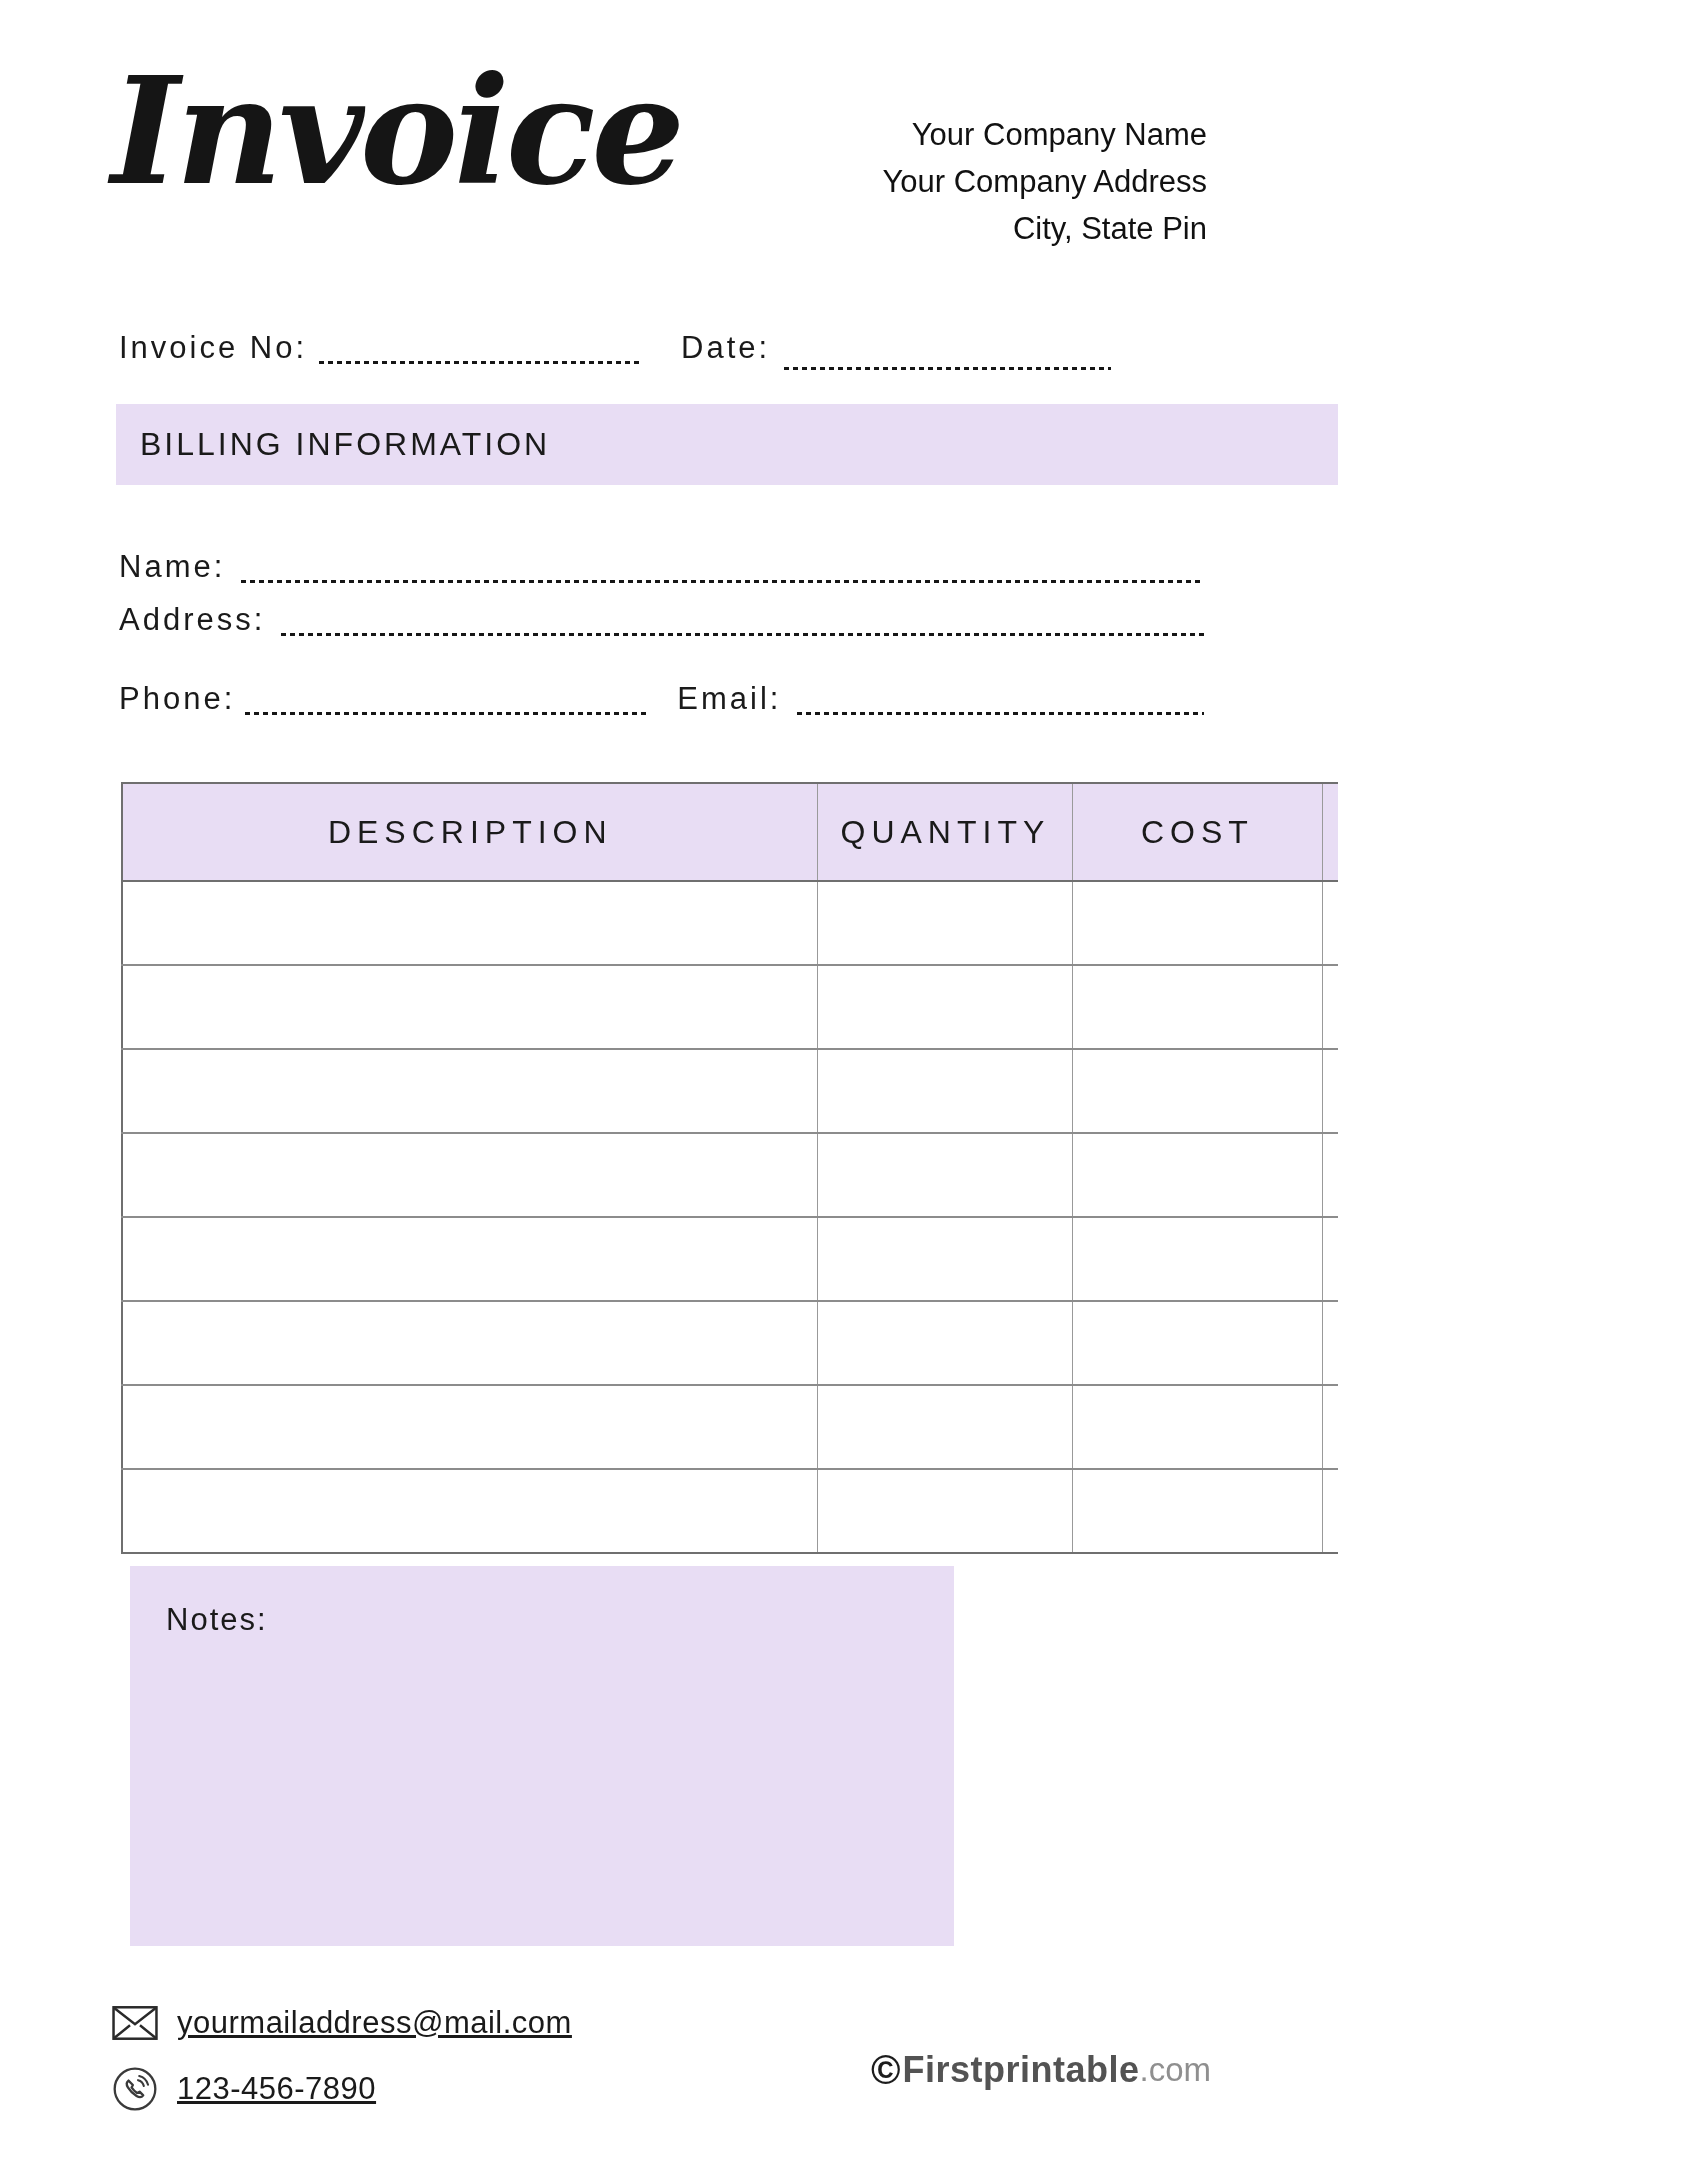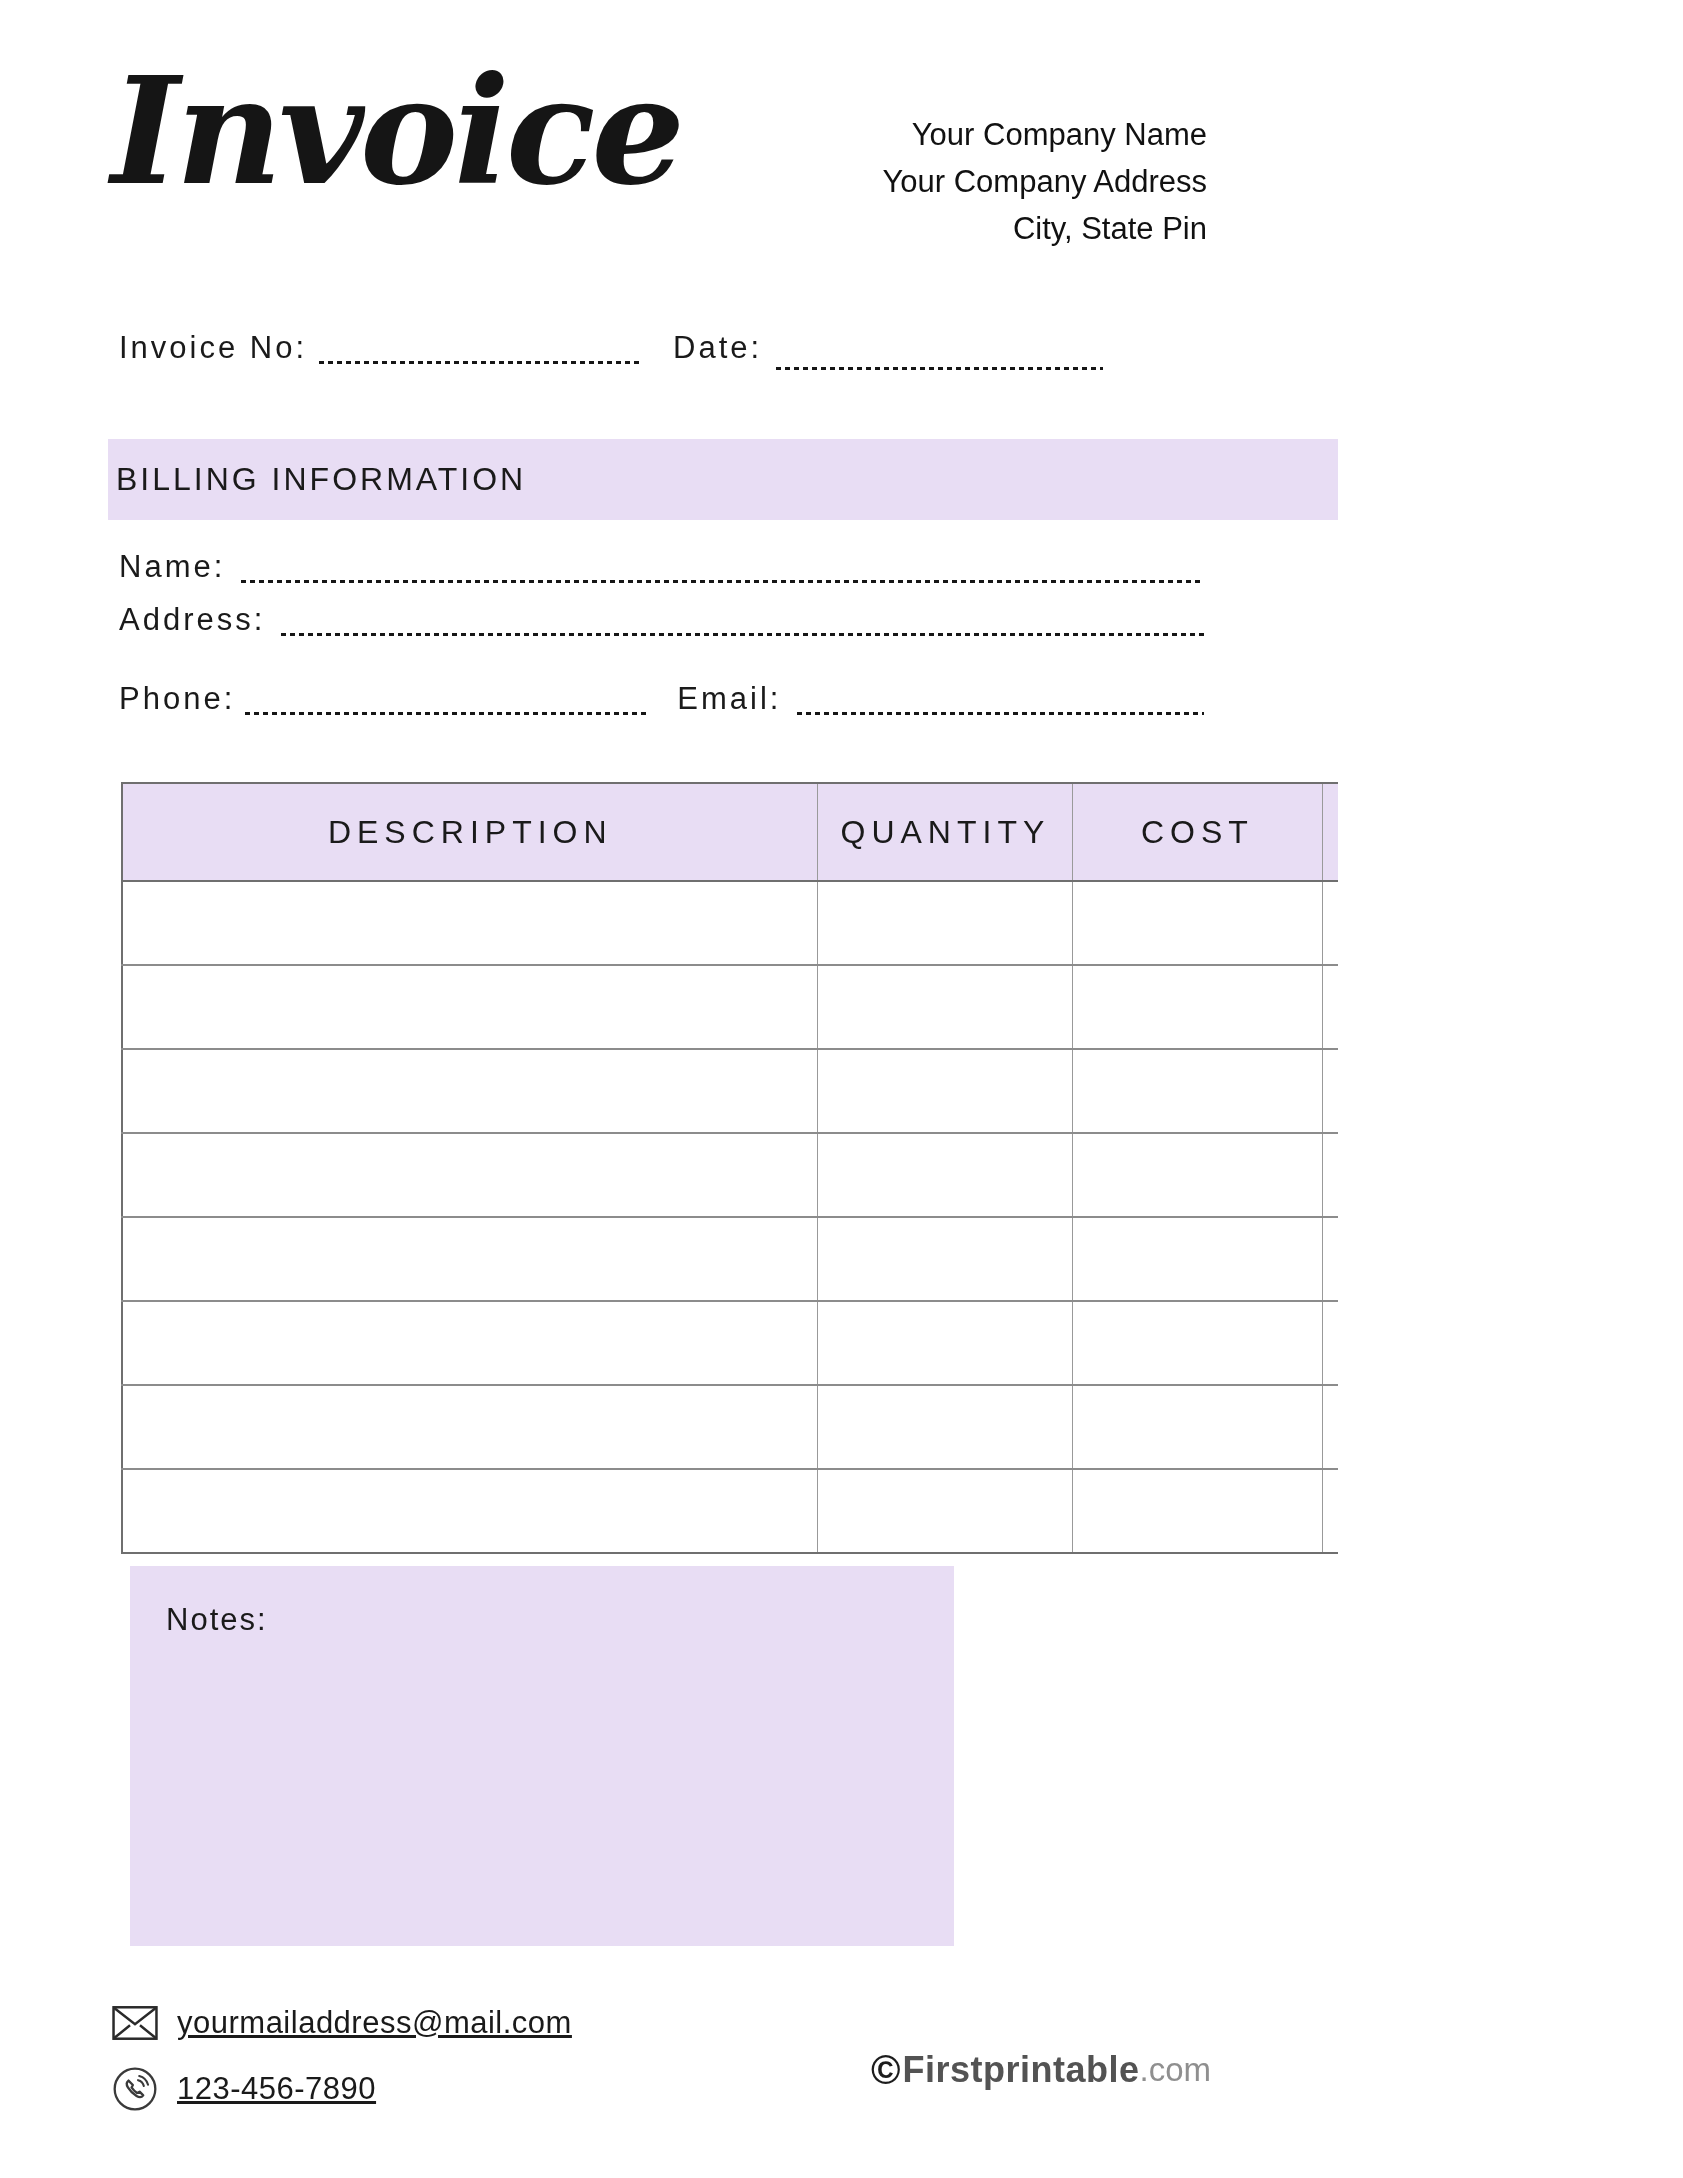--- a/index.html
+++ b/index.html
@@ -34,7 +34,7 @@
     margin-bottom:2px;
   }
   .dash-invno{width:322px;margin-left:12px;}
-  .meta-date-label{margin-left:32px;}
+  .meta-date-label{margin-left:40px;}
   .dash-date{width:327px;margin-left:14px;margin-bottom:-4px;}
   
   .billing-bar{

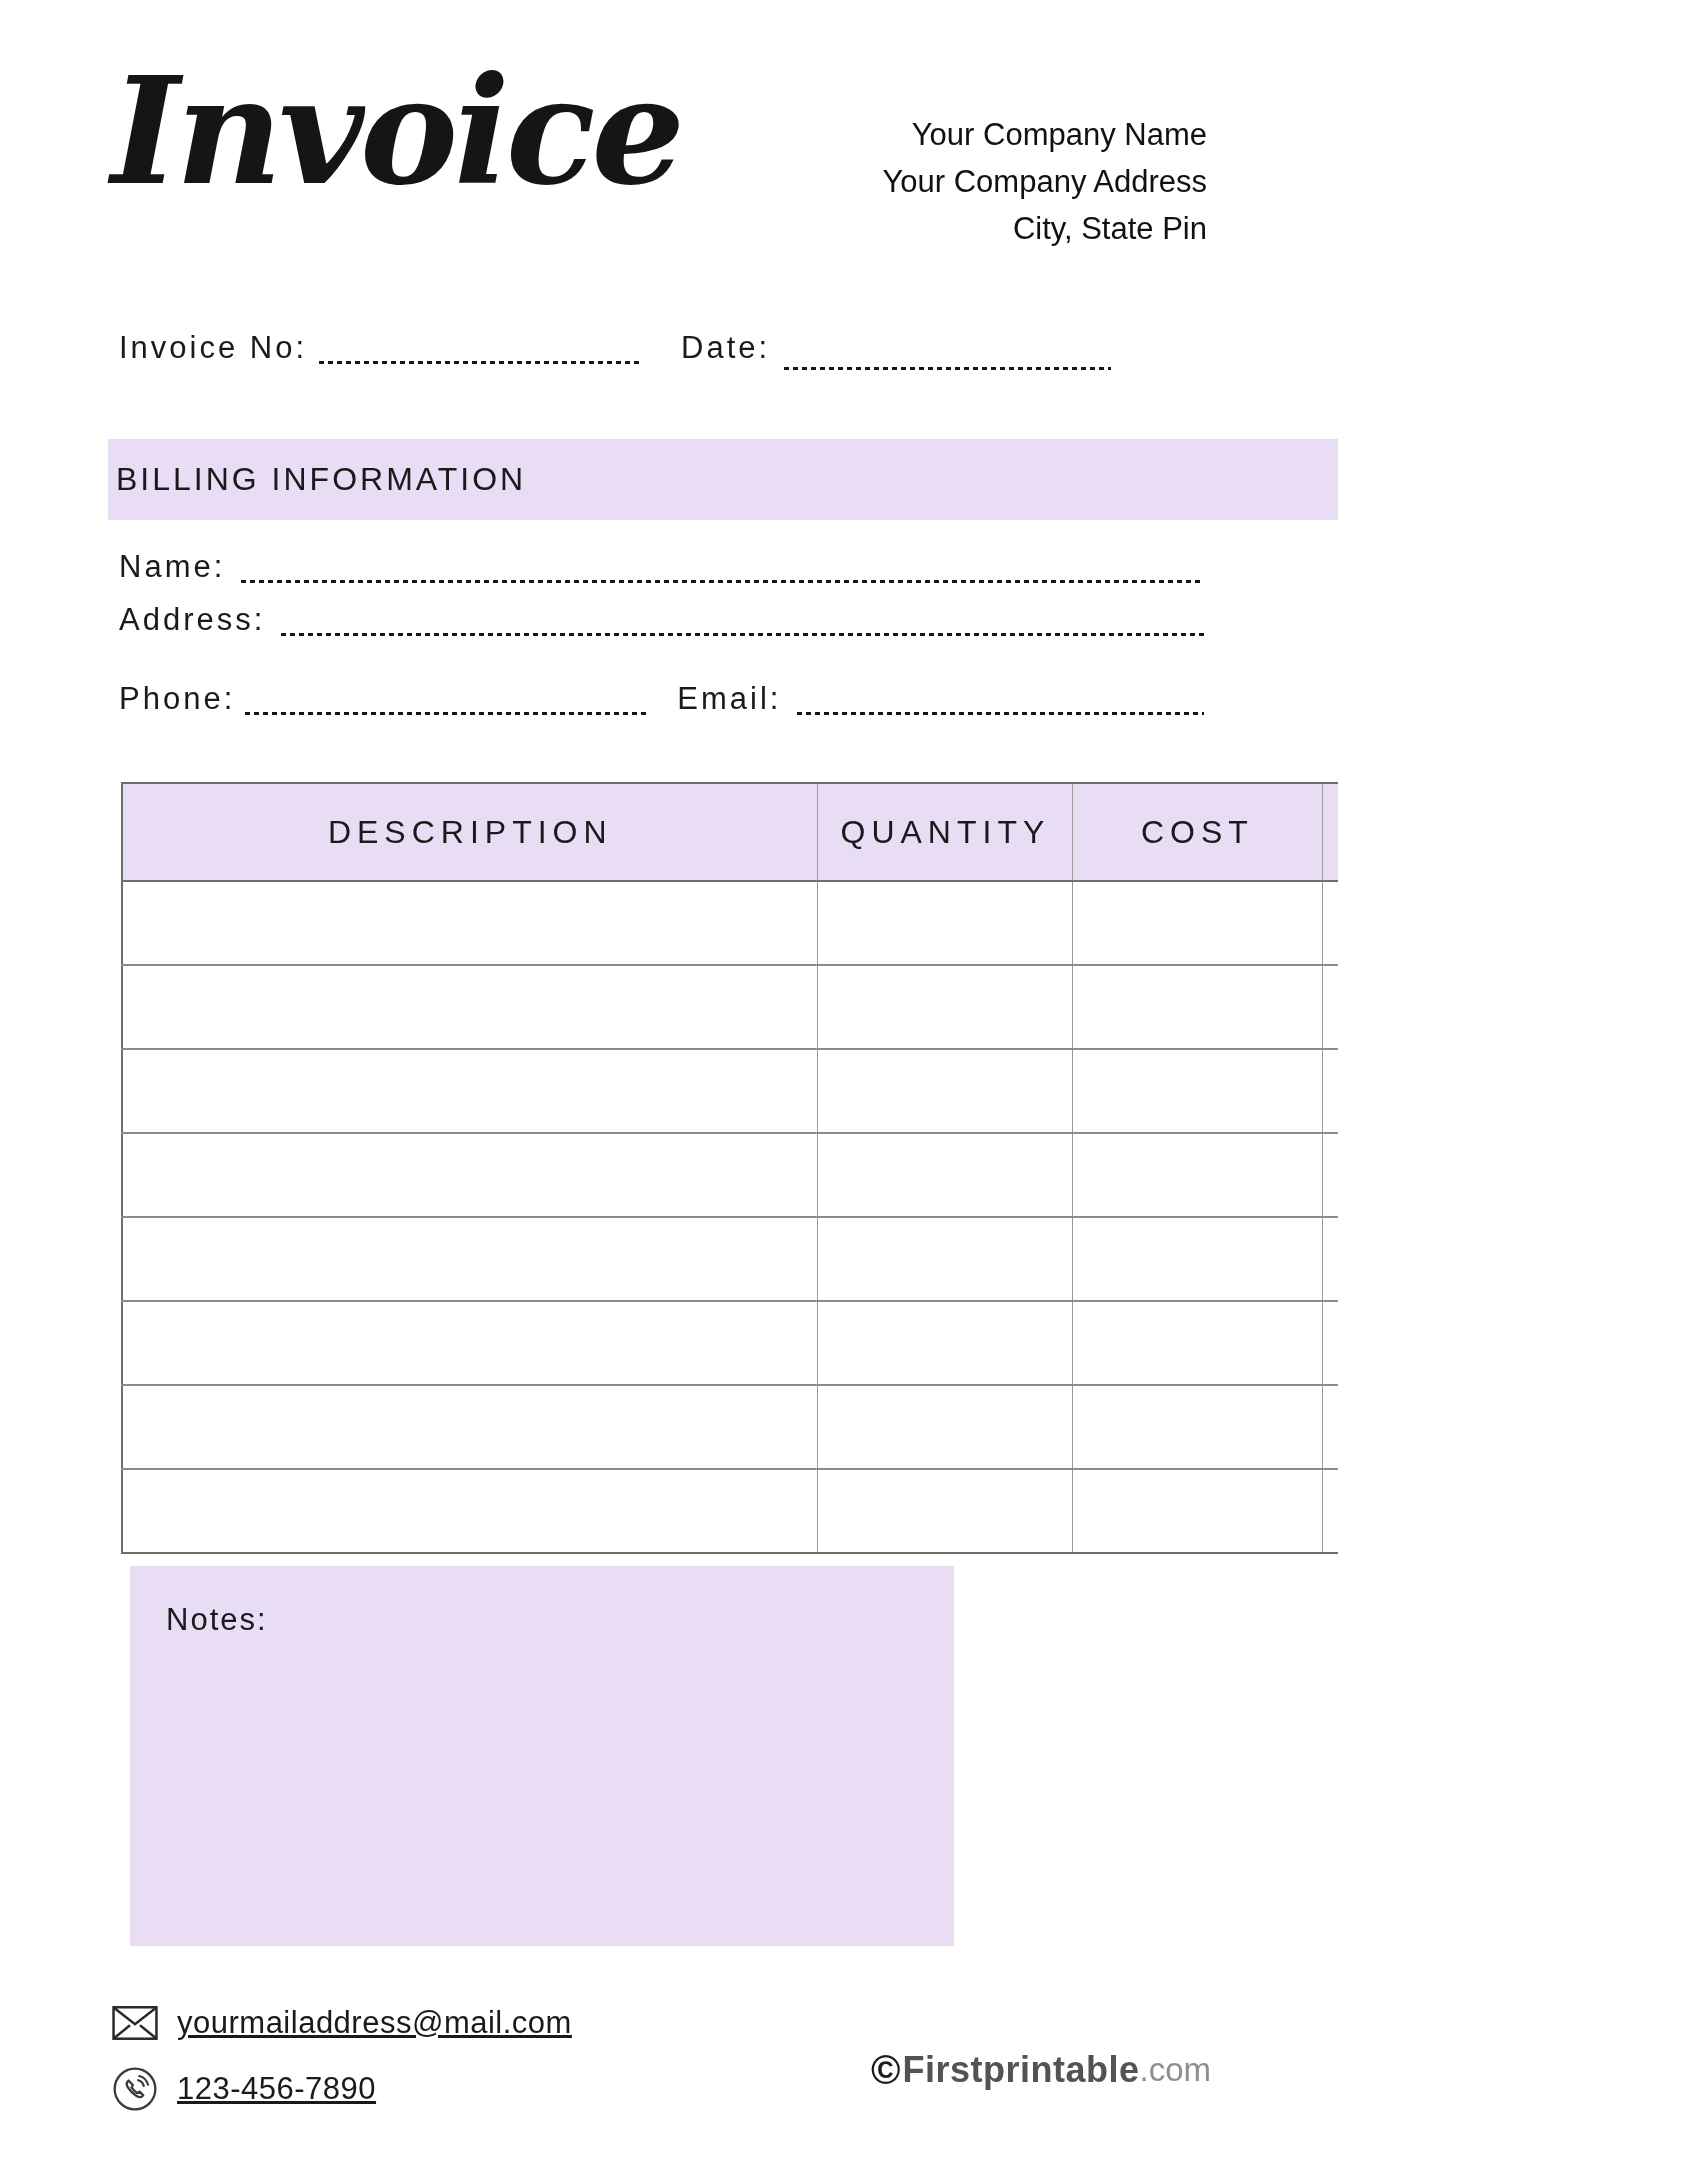--- a/index.html
+++ b/index.html
@@ -38,10 +38,10 @@
   .dash-date{width:327px;margin-left:14px;margin-bottom:-4px;}
   
   .billing-bar{
-    position:absolute;left:108px;top:404px;width:1445px;height:81px;
+    position:absolute;left:116px;top:404px;width:1445px;height:81px;
     background:var(--accent);
     font-size:32px;letter-spacing:3px;line-height:81px;
-    padding-left:8px;box-sizing:border-box;margin-top:35px;
+    padding-left:24px;box-sizing:border-box;
   }
   
   .field-row{

